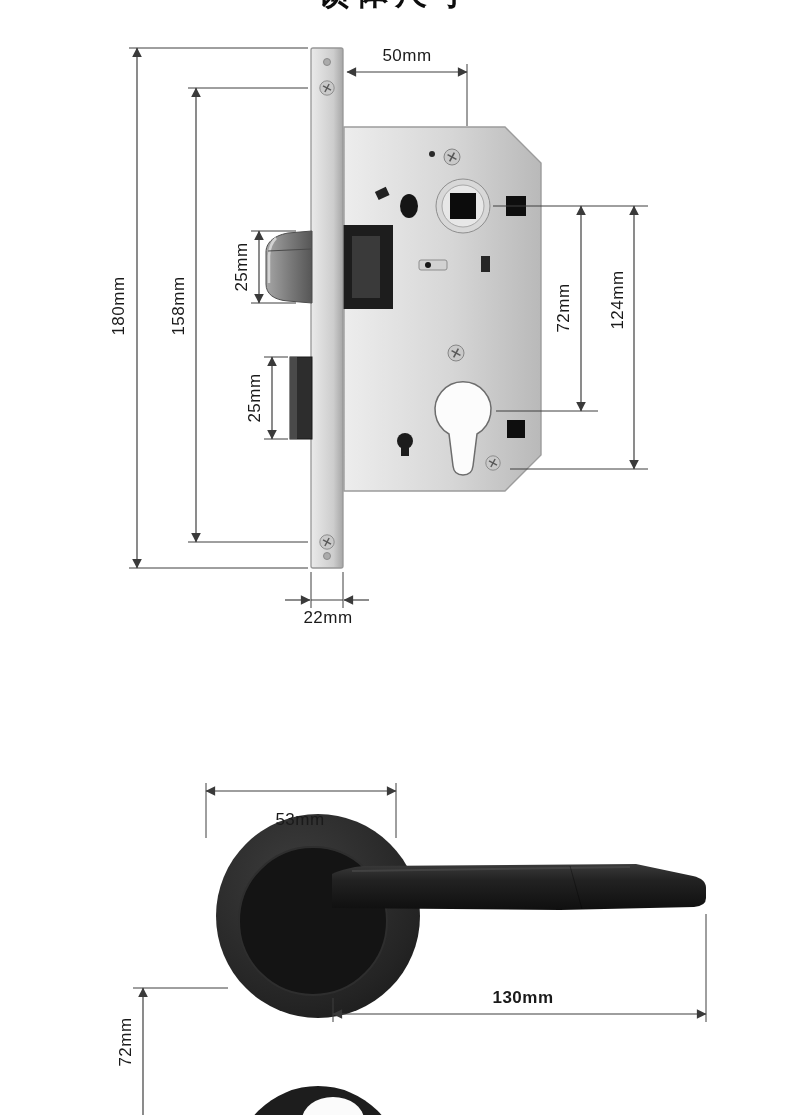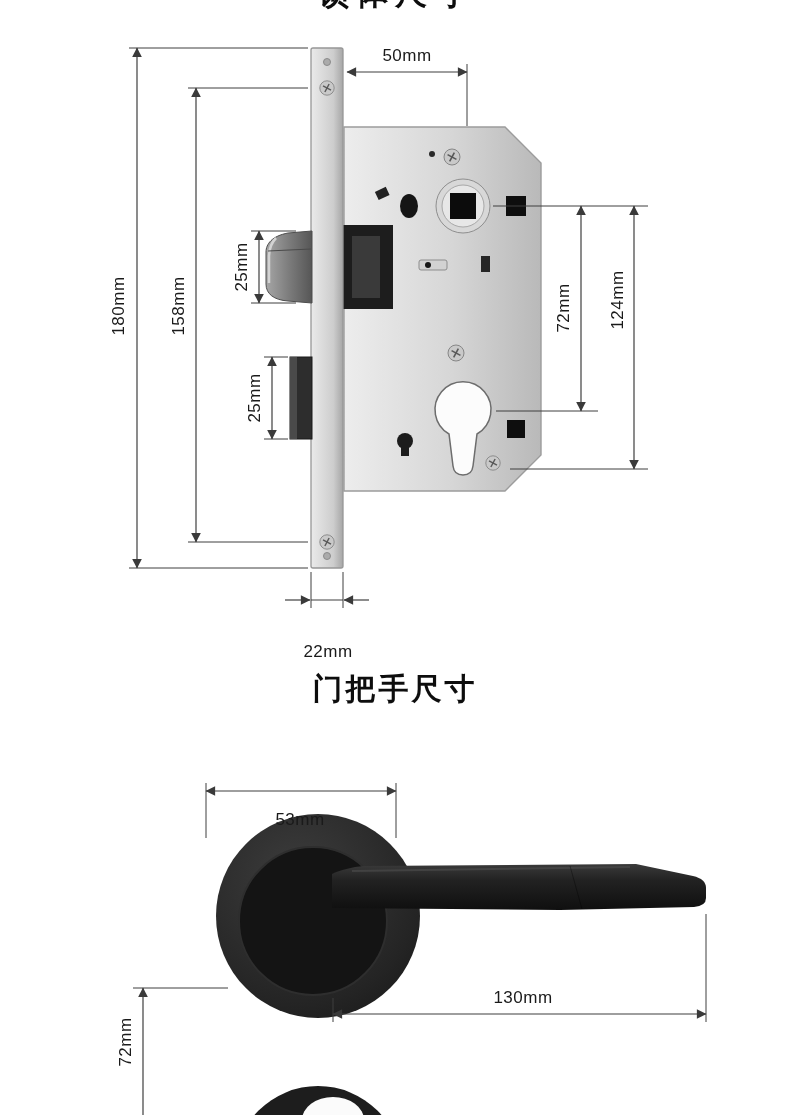--- a/index.html
+++ b/index.html
@@ -205,7 +205,7 @@
   <div class="lbl v" style="left:255px; top:398px;">25mm</div>
   <div class="lbl v" style="left:564px; top:308px;">72mm</div>
   <div class="lbl v" style="left:618px; top:300px;">124mm</div>
-  <div class="lbl" style="left:328px; top:618px;margin-top:34px;">22mm</div>
+  <div class="lbl" style="left:328px; top:618px;">22mm</div>
 
   <div class="sec-title">门把手尺寸</div>
   <div class="lbl" style="left:300px; top:772px;margin-top:48px;">53mm</div>

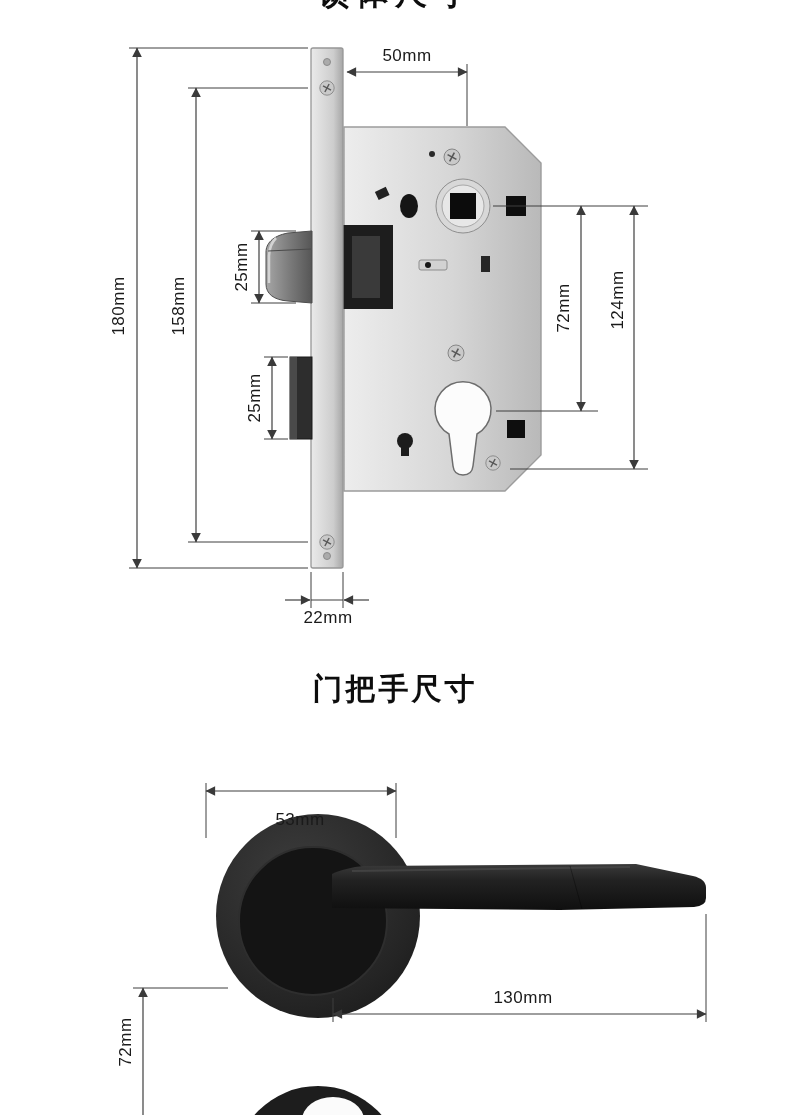--- a/index.html
+++ b/index.html
@@ -207,7 +207,6 @@
   <div class="lbl v" style="left:618px; top:300px;">124mm</div>
   <div class="lbl" style="left:328px; top:618px;">22mm</div>
 
-  <div class="sec-title">门把手尺寸</div>
   <div class="lbl" style="left:300px; top:772px;margin-top:48px;">53mm</div>
   <div class="lbl" style="left:523px; top:998px;">130mm</div>
   <div class="lbl v" style="left:126px; top:1042px;">72mm</div>

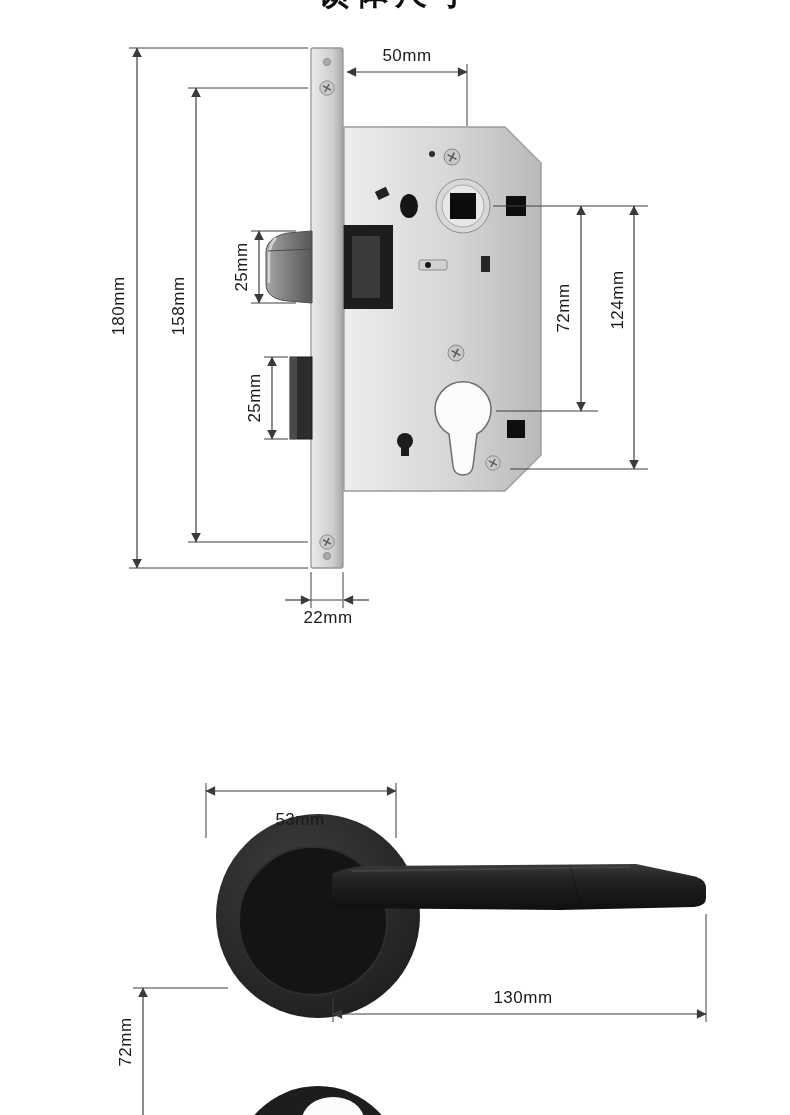--- a/index.html
+++ b/index.html
@@ -208,7 +208,7 @@
   <div class="lbl" style="left:328px; top:618px;">22mm</div>
 
   <div class="lbl" style="left:300px; top:772px;margin-top:48px;">53mm</div>
-  <div class="lbl" style="left:523px; top:998px;">130mm</div>
+  <div class="lbl" style="left:523px; top:998px;font-weight:bold;">130mm</div>
   <div class="lbl v" style="left:126px; top:1042px;">72mm</div>
 
 </div>

